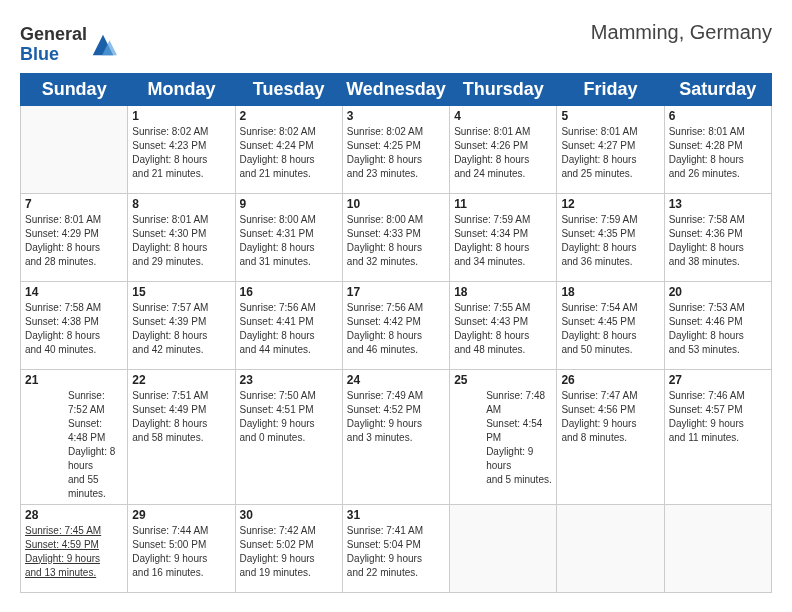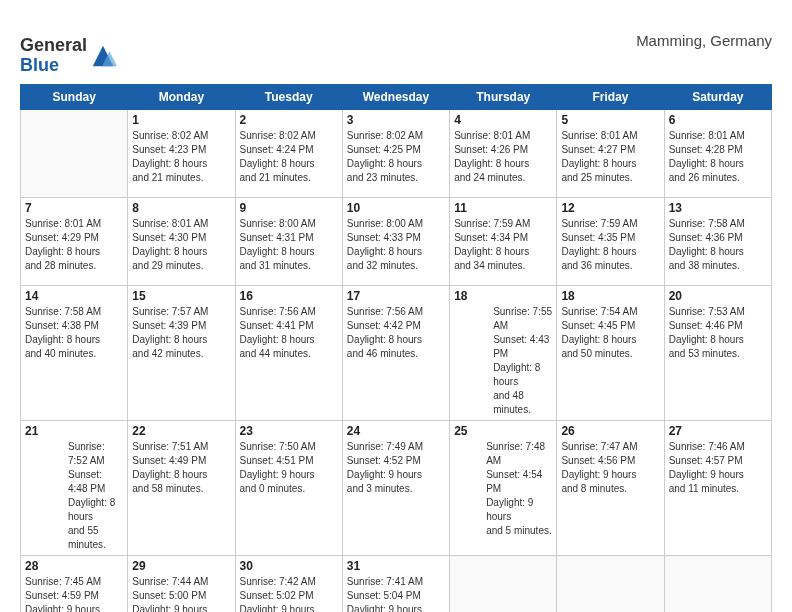--- a/index.html
+++ b/index.html
@@ -13,7 +13,7 @@
     .page {
       width: 792px;
       height: 428px;
-      padding: 32px 20px 12px 20px;
+      padding: 21px 20px 12px 20px;
       display: flex;
       flex-direction: column;
     }

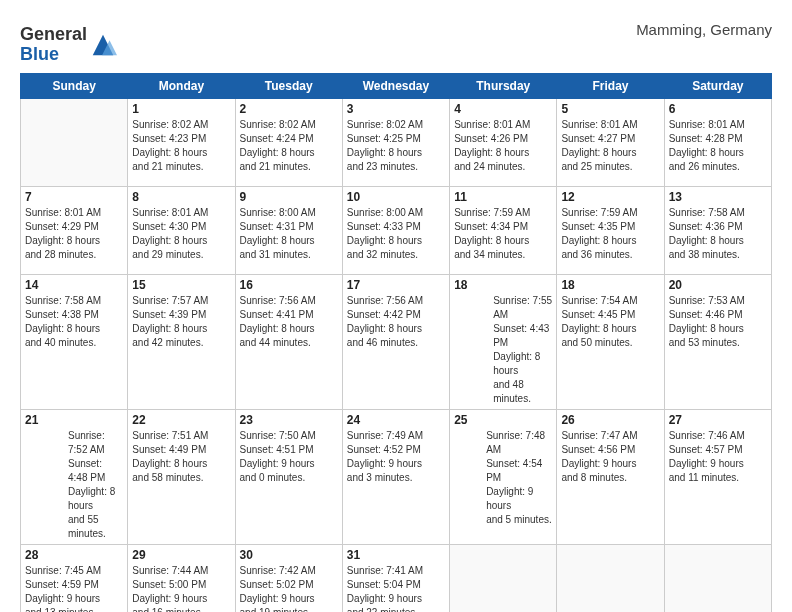--- a/index.html
+++ b/index.html
@@ -54,7 +54,7 @@
       line-height: 1.1;
     }
     .location {
-      font-size: 15px;
+      font-size: 20px;
       color: #444;
     }
     .calendar {

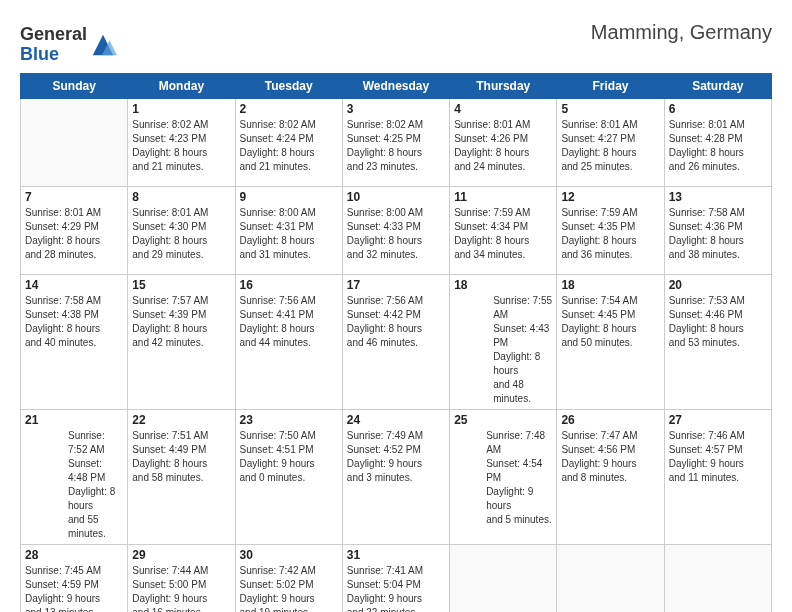--- a/index.html
+++ b/index.html
@@ -69,7 +69,7 @@
       color: #fff;
       text-align: center;
       padding: 5px 2px;
-      font-size: 12px;
+      font-size: 18px;
       font-weight: bold;
       border: 1px solid #1a5fa8;
     }

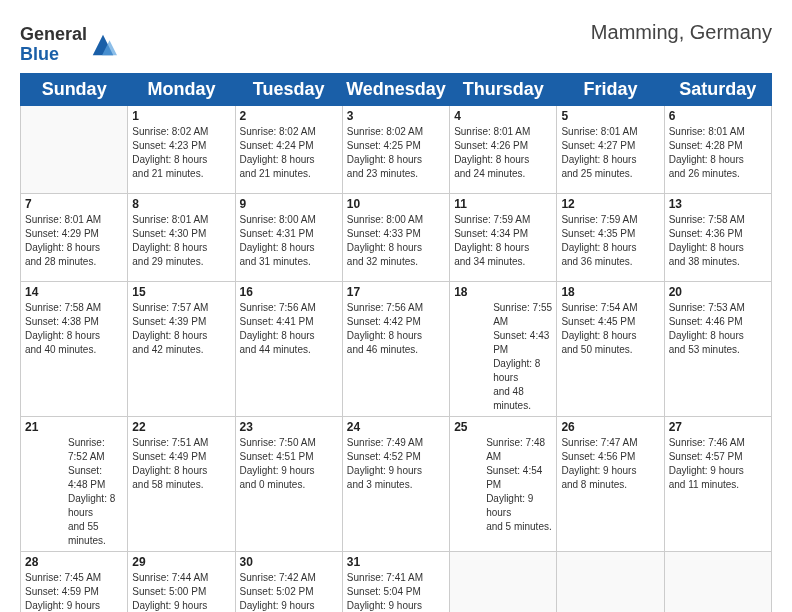--- a/index.html
+++ b/index.html
@@ -262,7 +262,7 @@
           </td>
           <td>
             <span class="day-num">18</span>
-            <div class="day-info" style="white-space: pre-line; margin-left: 39px;">Sunrise: 7:55 AM
+            <div class="day-info" style="white-space: pre-line;">Sunrise: 7:55 AM
 Sunset: 4:43 PM
 Daylight: 8 hours
 and 48 minutes.</div>

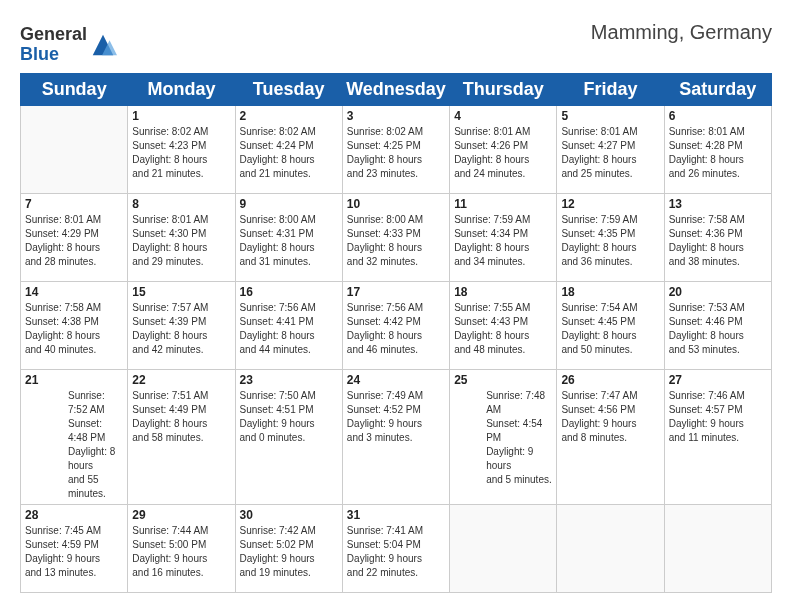--- a/index.html
+++ b/index.html
@@ -336,7 +336,7 @@
         <tr>
           <td>
             <span class="day-num">28</span>
-            <div class="day-info" style="white-space: pre-line;">Sunrise: 7:45 AM
+            <div class="day-info" style="white-space: pre-line; text-decoration: underline;">Sunrise: 7:45 AM
 Sunset: 4:59 PM
 Daylight: 9 hours
 and 13 minutes.</div>

